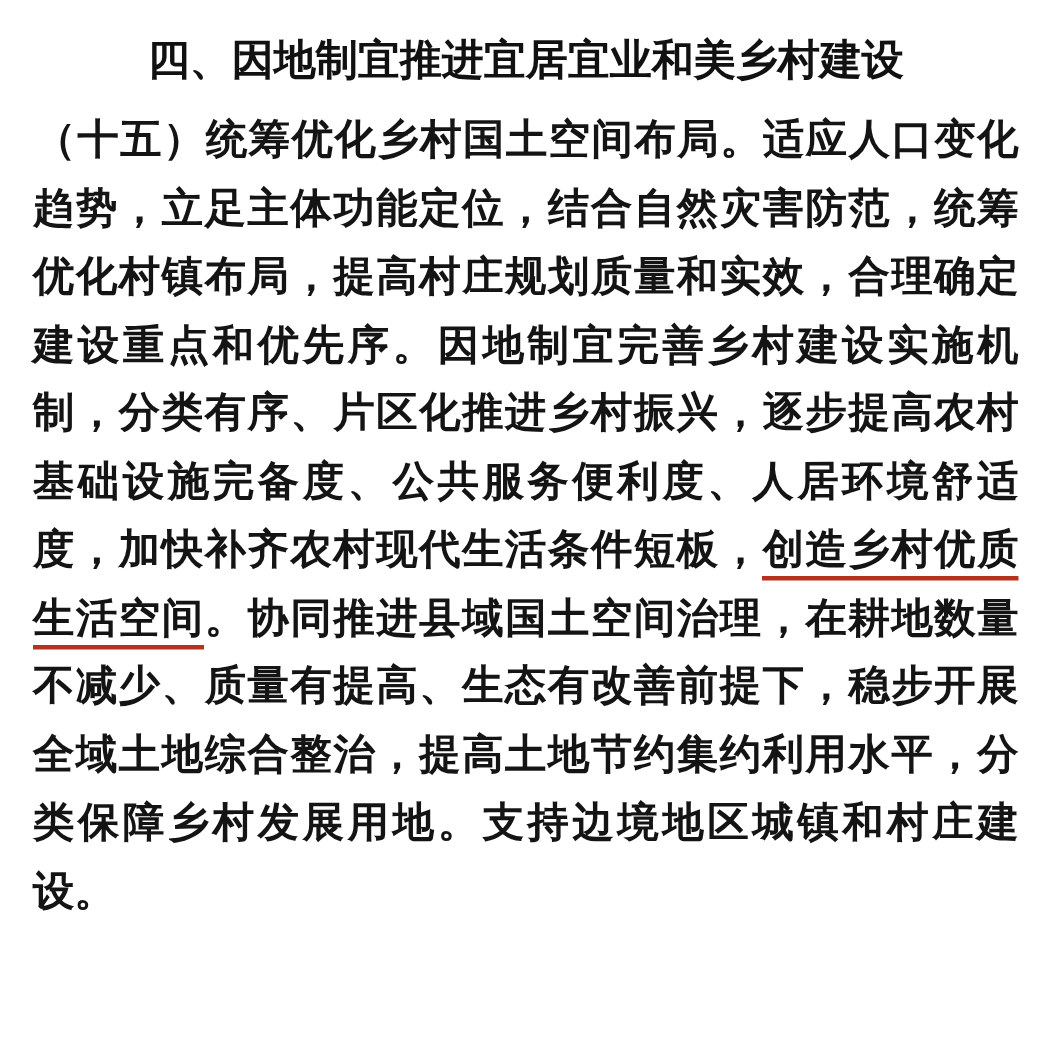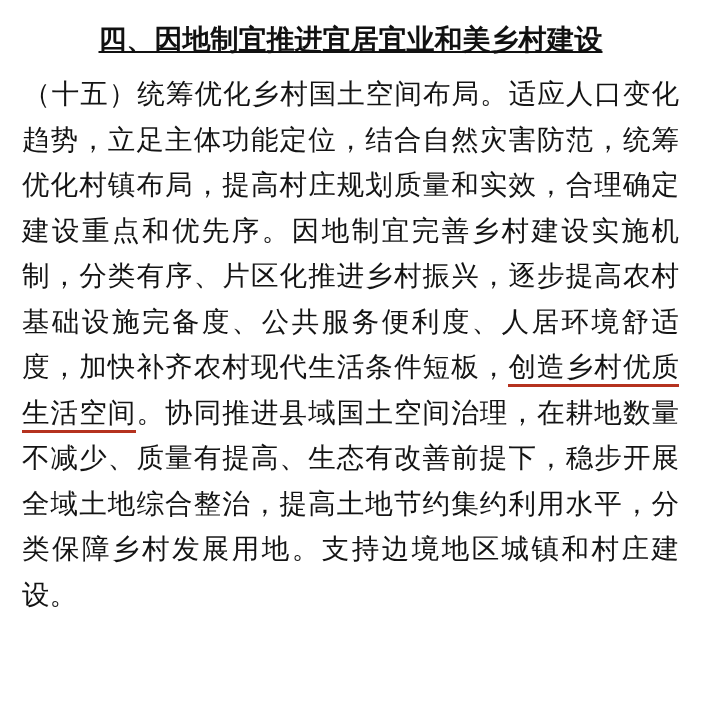--- a/index.html
+++ b/index.html
@@ -31,7 +31,6 @@
     color: #111111;
     margin: 4px 0 14px 0;
     white-space: nowrap;
-    text-decoration: underline;
   }
   .body-text {
     font-family: "DejaVu Sans", "Liberation Sans", sans-serif;

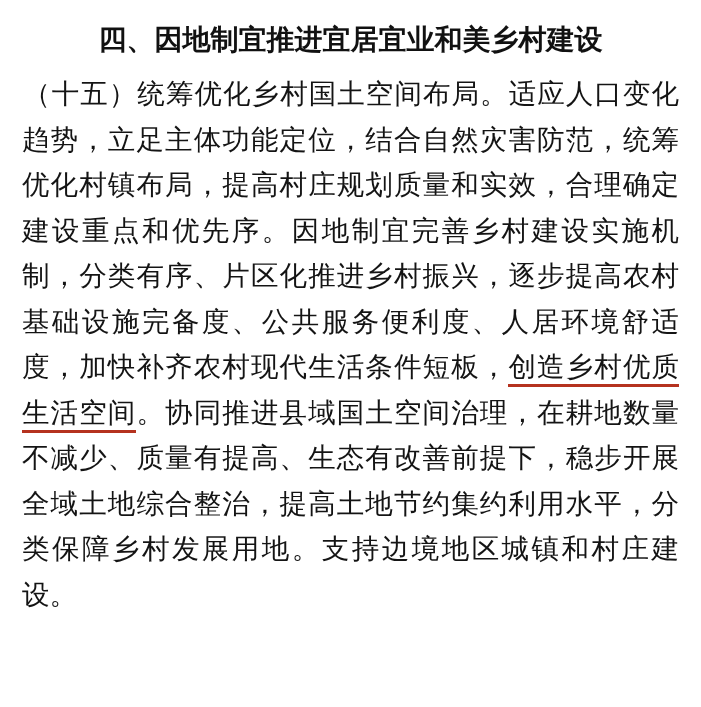--- a/index.html
+++ b/index.html
@@ -41,6 +41,7 @@
     color: #141414;
     letter-spacing: 0px;
     margin: 0;
+    font-weight: bold;
   }
   .indent {
     display: inline-block;

